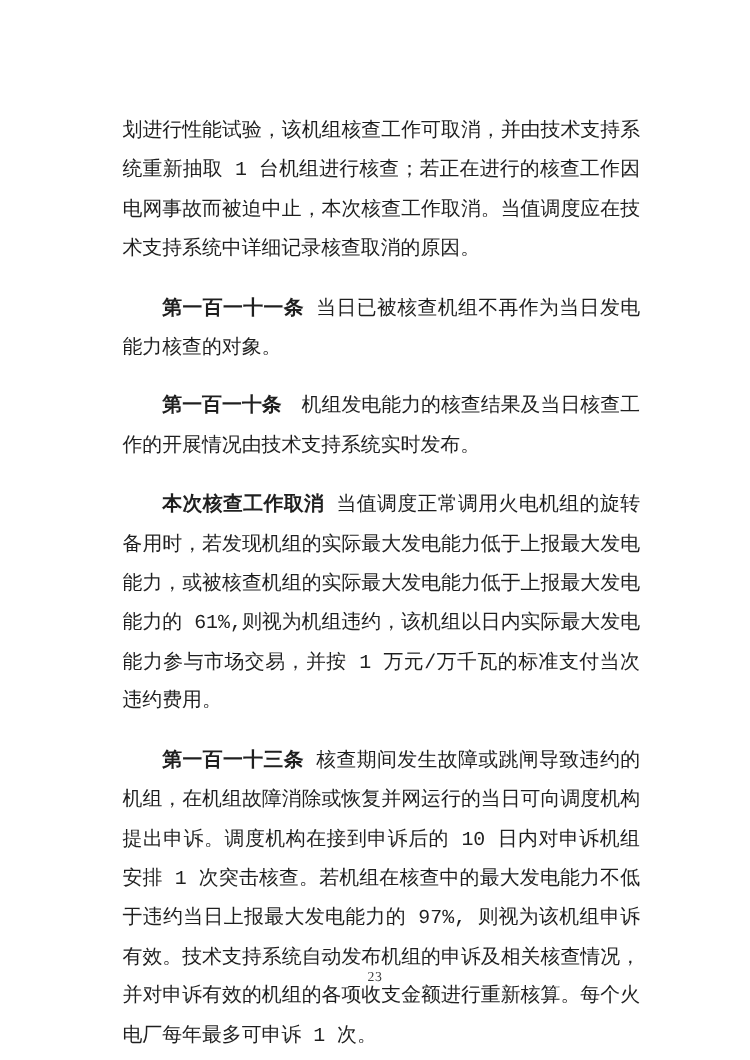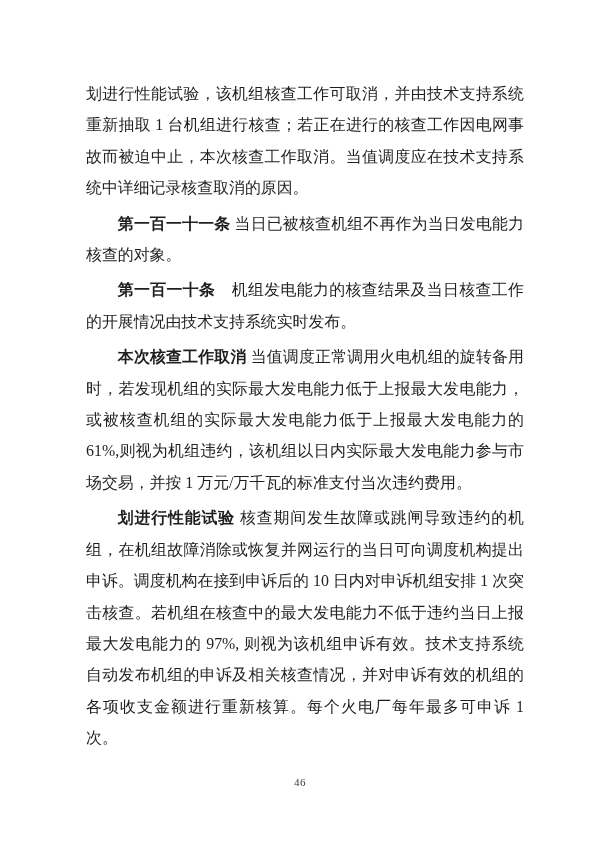--- a/index.html
+++ b/index.html
@@ -26,9 +26,10 @@
     text-align: justify;
   }
   .para {
-    margin: 4px;
+    margin: 16px;
     padding: 0;
     text-indent: 2em;
+    font-family: Liberation Mono, monospace;
   }
   .para.no-indent {
     text-indent: 0;

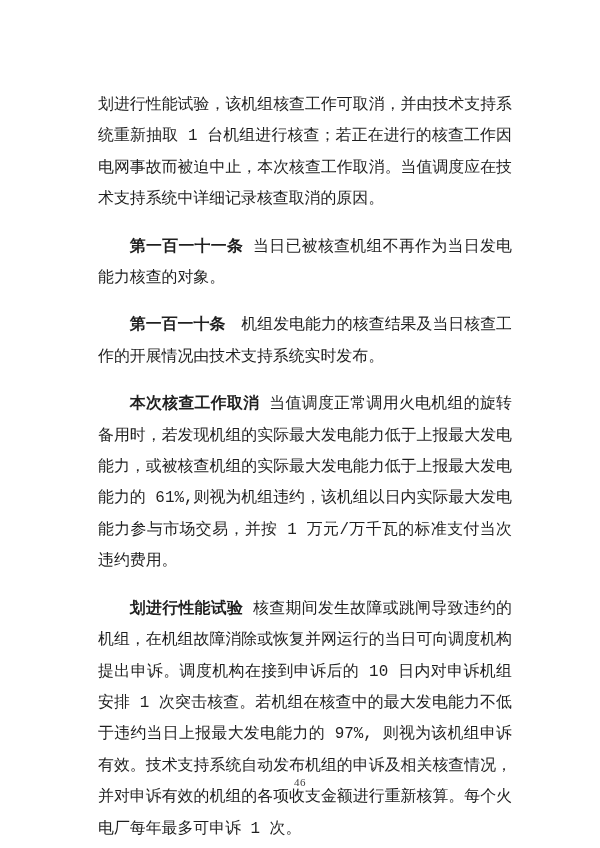--- a/index.html
+++ b/index.html
@@ -62,7 +62,7 @@
 
     <p class="para"><span class="article-label">本次核查工作取消</span><span> 当值调度正常调用火电机组的旋转备用时，若发现机组的实际最大发电能力低于上报最大发电能力，或被核查机组的实际最大发电能力低于上报最大发电能力的 61%,则视为机组违约，该机组以日内实际最大发电能力参与市场交易，并按 1 万元/万千瓦的标准支付当次违约费用。</span></p>
 
-    <p class="para"><span class="article-label">划进行性能试验</span><span> 核查期间发生故障或跳闸导致违约的机组，在机组故障消除或恢复并网运行的当日可向调度机构提出申诉。调度机构在接到申诉后的 10 日内对申诉机组安排 1 次突击核查。若机组在核查中的最大发电能力不低于违约当日上报最大发电能力的 97%, 则视为该机组申诉有效。技术支持系统自动发布机组的申诉及相关核查情况，并对申诉有效的机组的各项收支金额进行重新核算。每个火电厂每年最多可申诉 1 次。</span></p>
+    <p class="para"><span class="article-label">第一百一十三条</span><span> 核查期间发生故障或跳闸导致违约的机组，在机组故障消除或恢复并网运行的当日可向调度机构提出申诉。调度机构在接到申诉后的 10 日内对申诉机组安排 1 次突击核查。若机组在核查中的最大发电能力不低于违约当日上报最大发电能力的 97%, 则视为该机组申诉有效。技术支持系统自动发布机组的申诉及相关核查情况，并对申诉有效的机组的各项收支金额进行重新核算。每个火电厂每年最多可申诉 1 次。</span></p>
 
 
   </div>

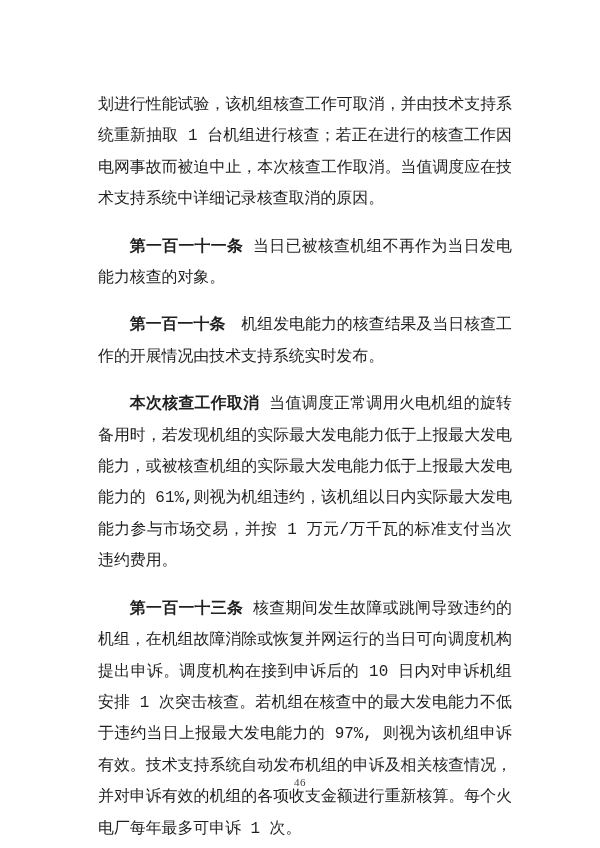--- a/index.html
+++ b/index.html
@@ -67,7 +67,7 @@
 
   </div>
 
-  <div class="footer">46</div>
+  <div class="footer">23</div>
 </div>
 
 </body></html>

